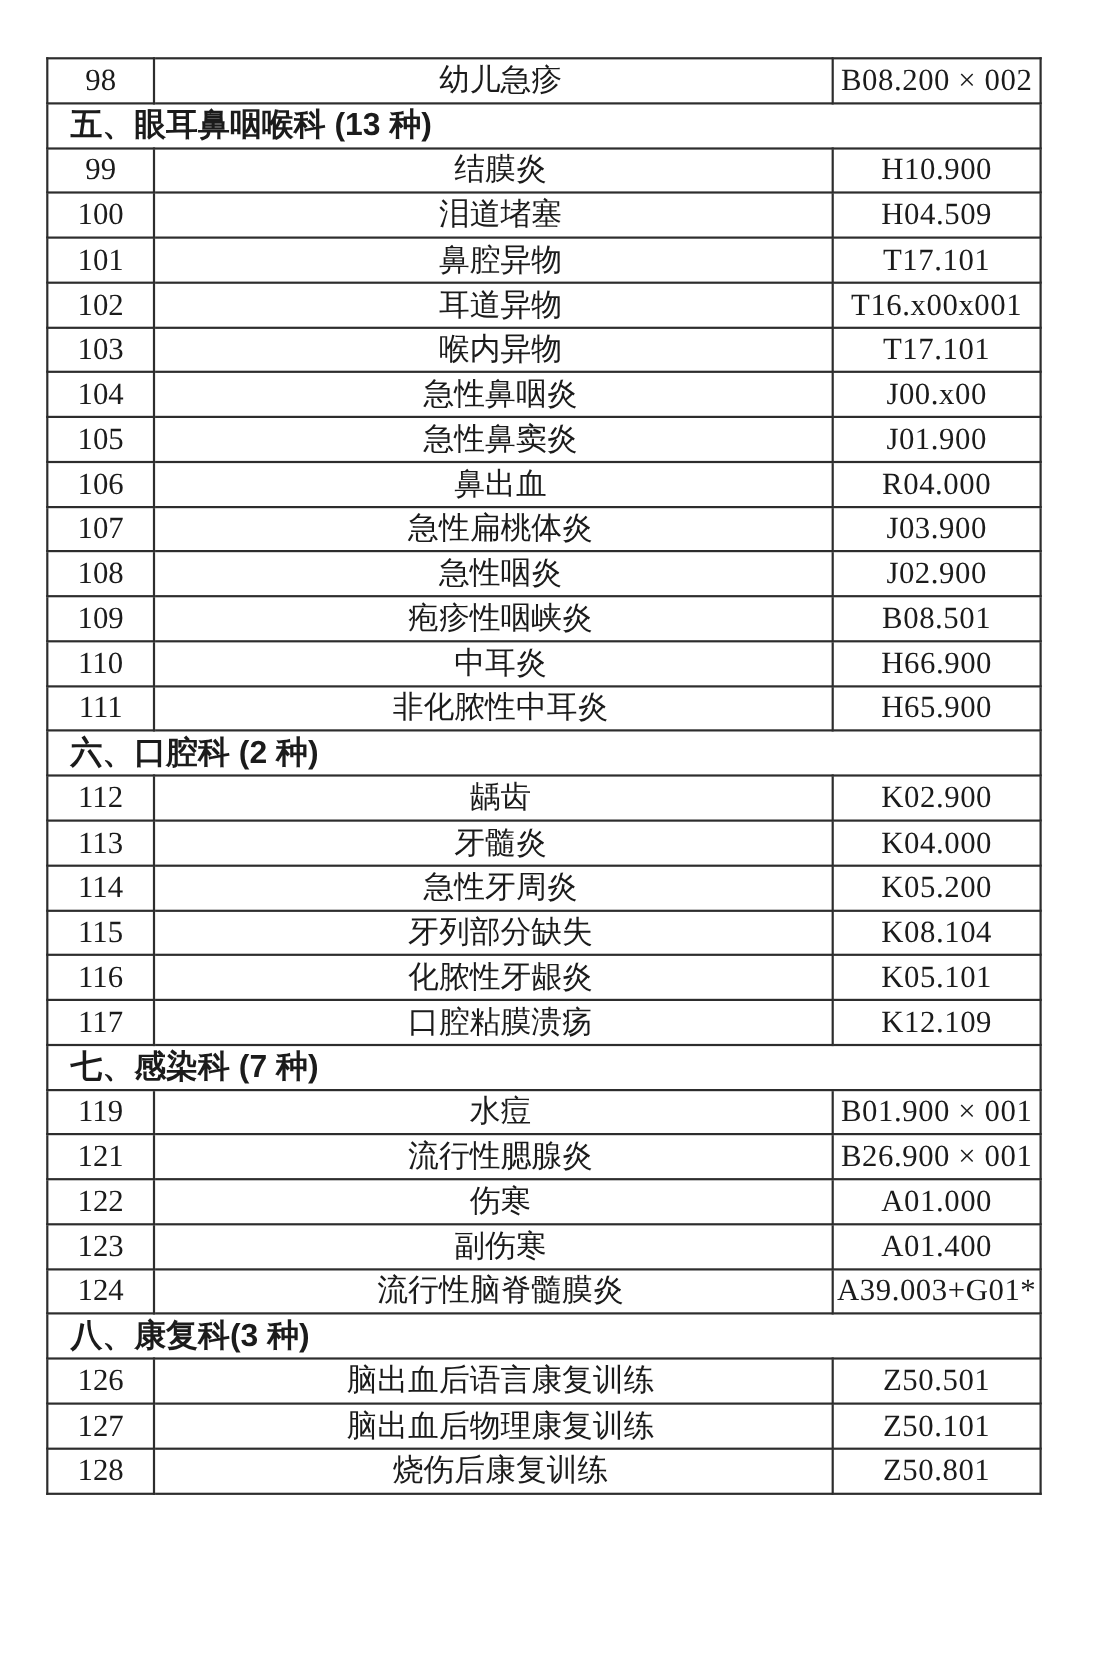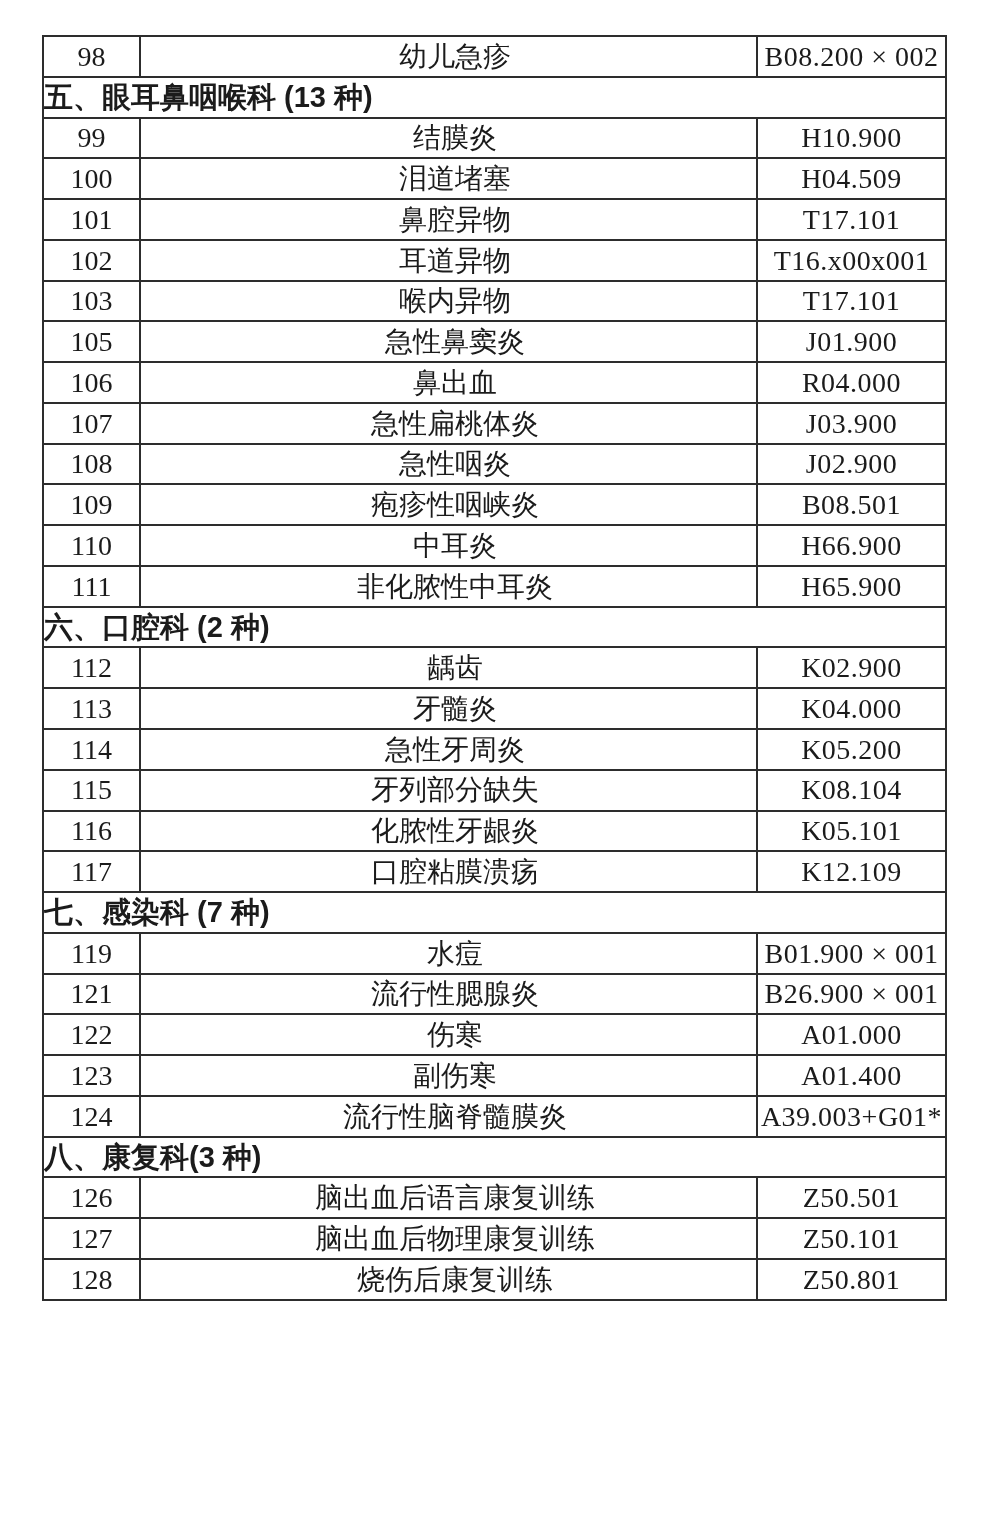--- a/index.html
+++ b/index.html
@@ -24,7 +24,7 @@
   .dx-table {
     position: absolute;
     left: 42px;
-    top: 35px;
+    top: 52px;
     width: 903px;
     border-collapse: collapse;
     table-layout: fixed;

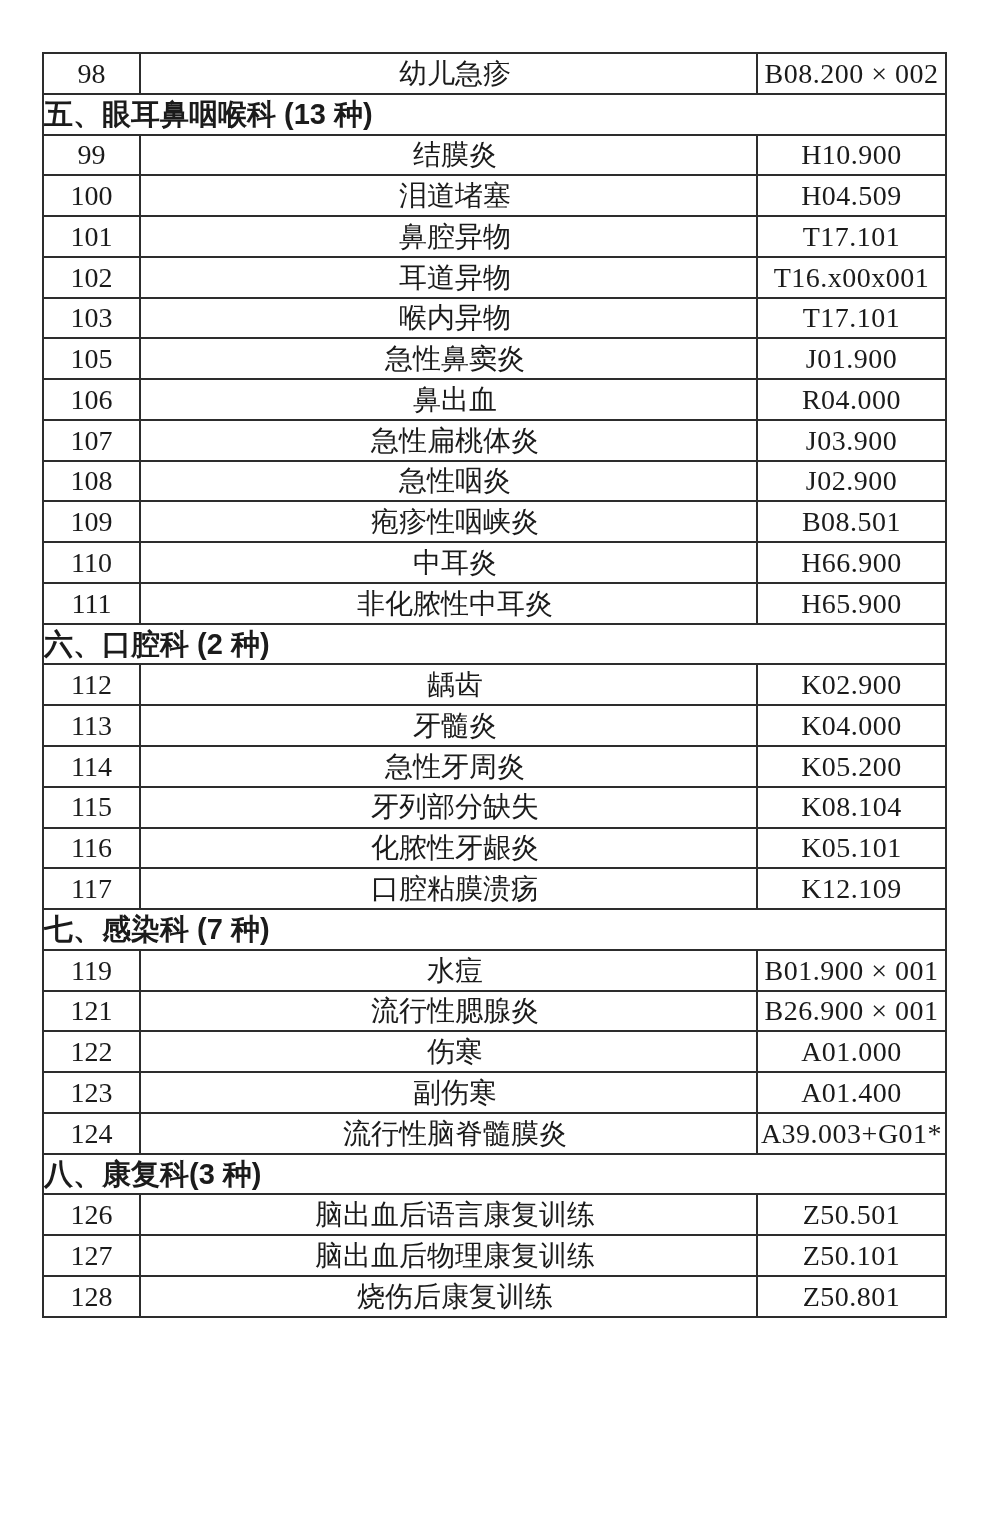--- a/index.html
+++ b/index.html
@@ -59,7 +59,7 @@
     font-weight: bold;
     font-size: 29px;
     text-align: left;
-    padding-left: 0;
+    padding-left: 20px;
   }
 </style>
 </head>

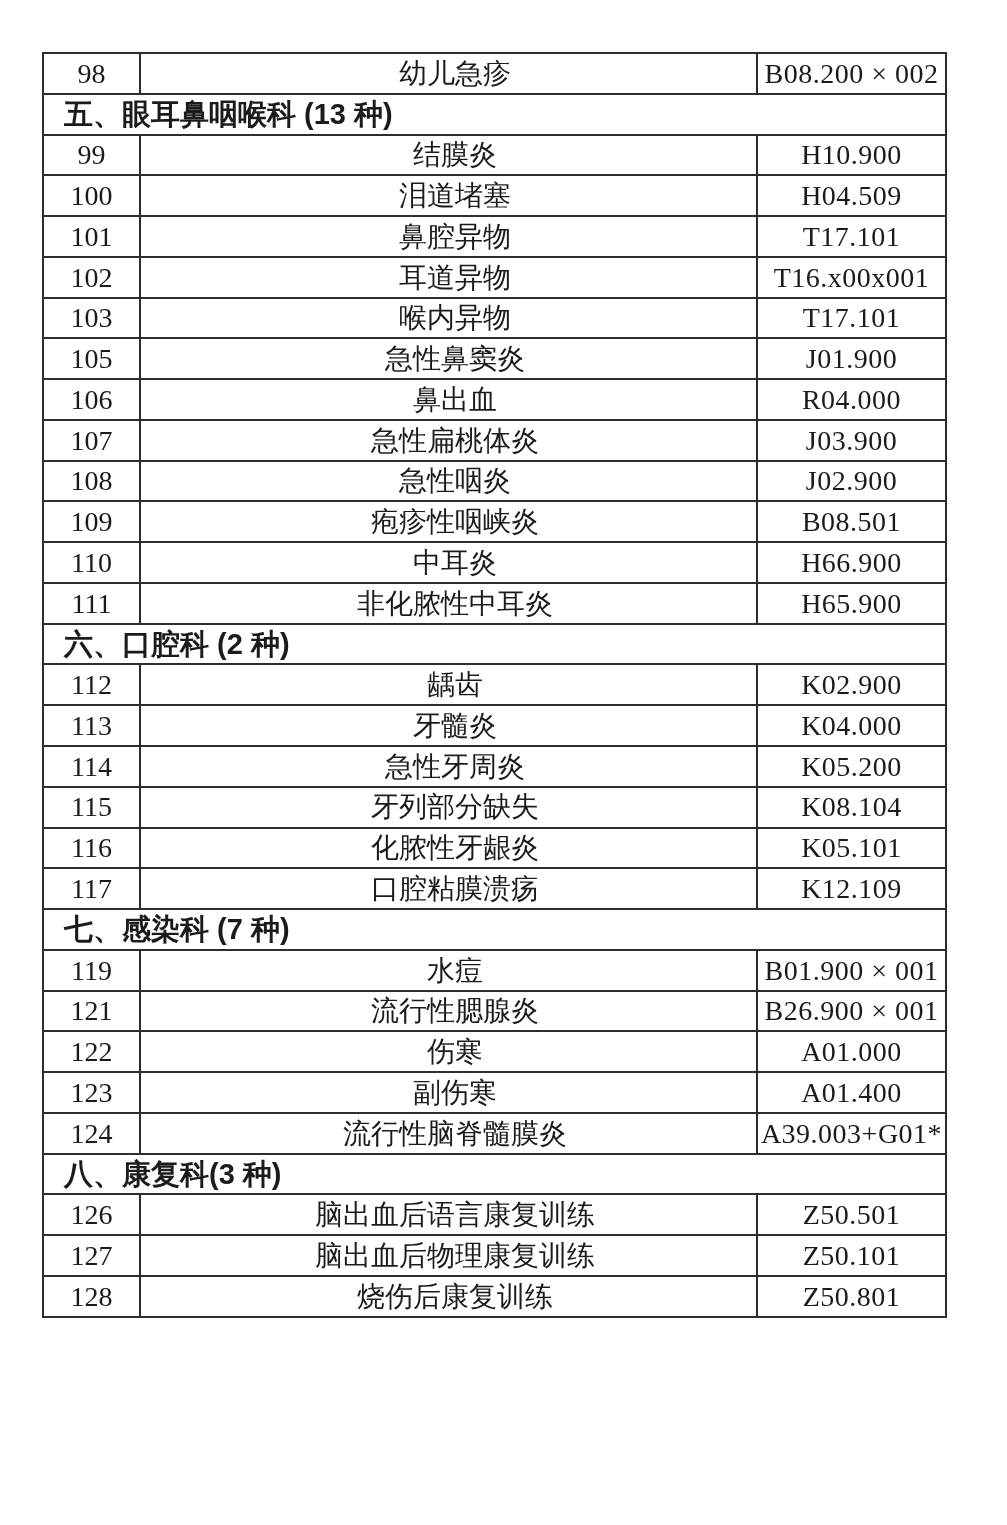--- a/index.html
+++ b/index.html
@@ -107,6 +107,11 @@
           <td class="cell-code">T17.101</td>
         </tr>
         <tr class="item-row">
+          <td class="cell-no">104</td>
+          <td class="cell-name">急性鼻咽炎</td>
+          <td class="cell-code">J00.x00</td>
+        </tr>
+        <tr class="item-row">
           <td class="cell-no">105</td>
           <td class="cell-name">急性鼻窦炎</td>
           <td class="cell-code">J01.900</td>

